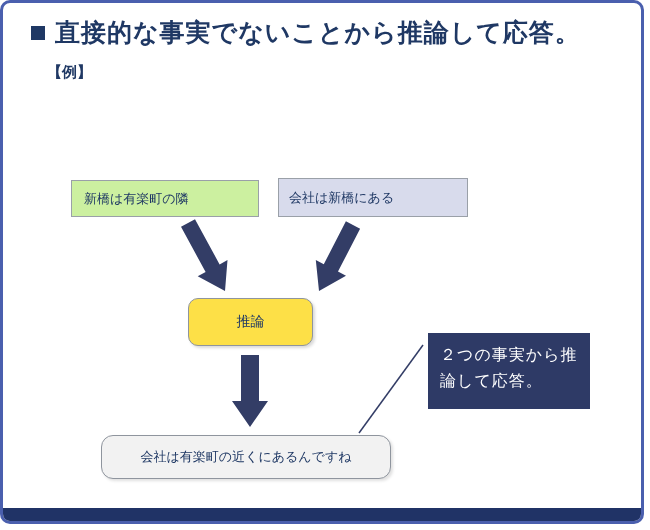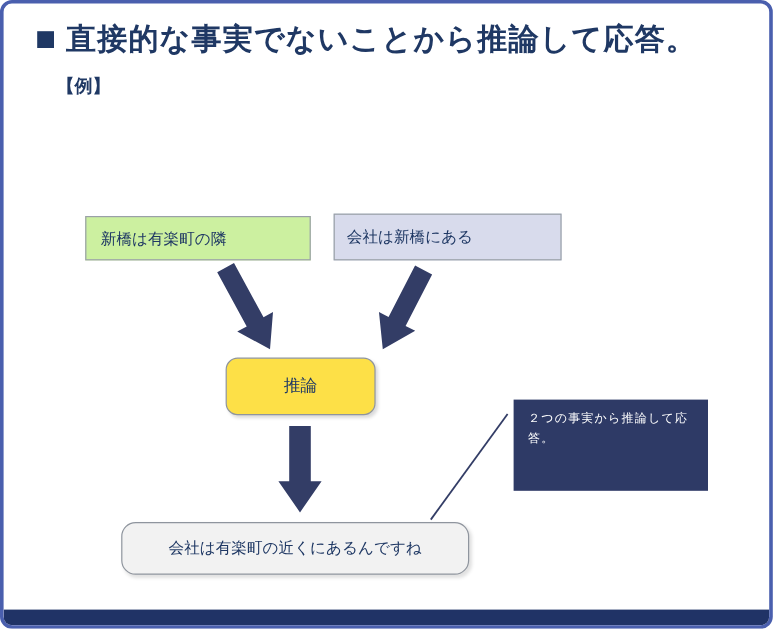--- a/index.html
+++ b/index.html
@@ -116,7 +116,7 @@
     height: 76px;
     background: #2e3a66;
     color: #ffffff;
-    font-size: 10px;
+    font-size: 16px;
     line-height: 1.6;
     padding: 9px 12px;
     box-sizing: border-box;

